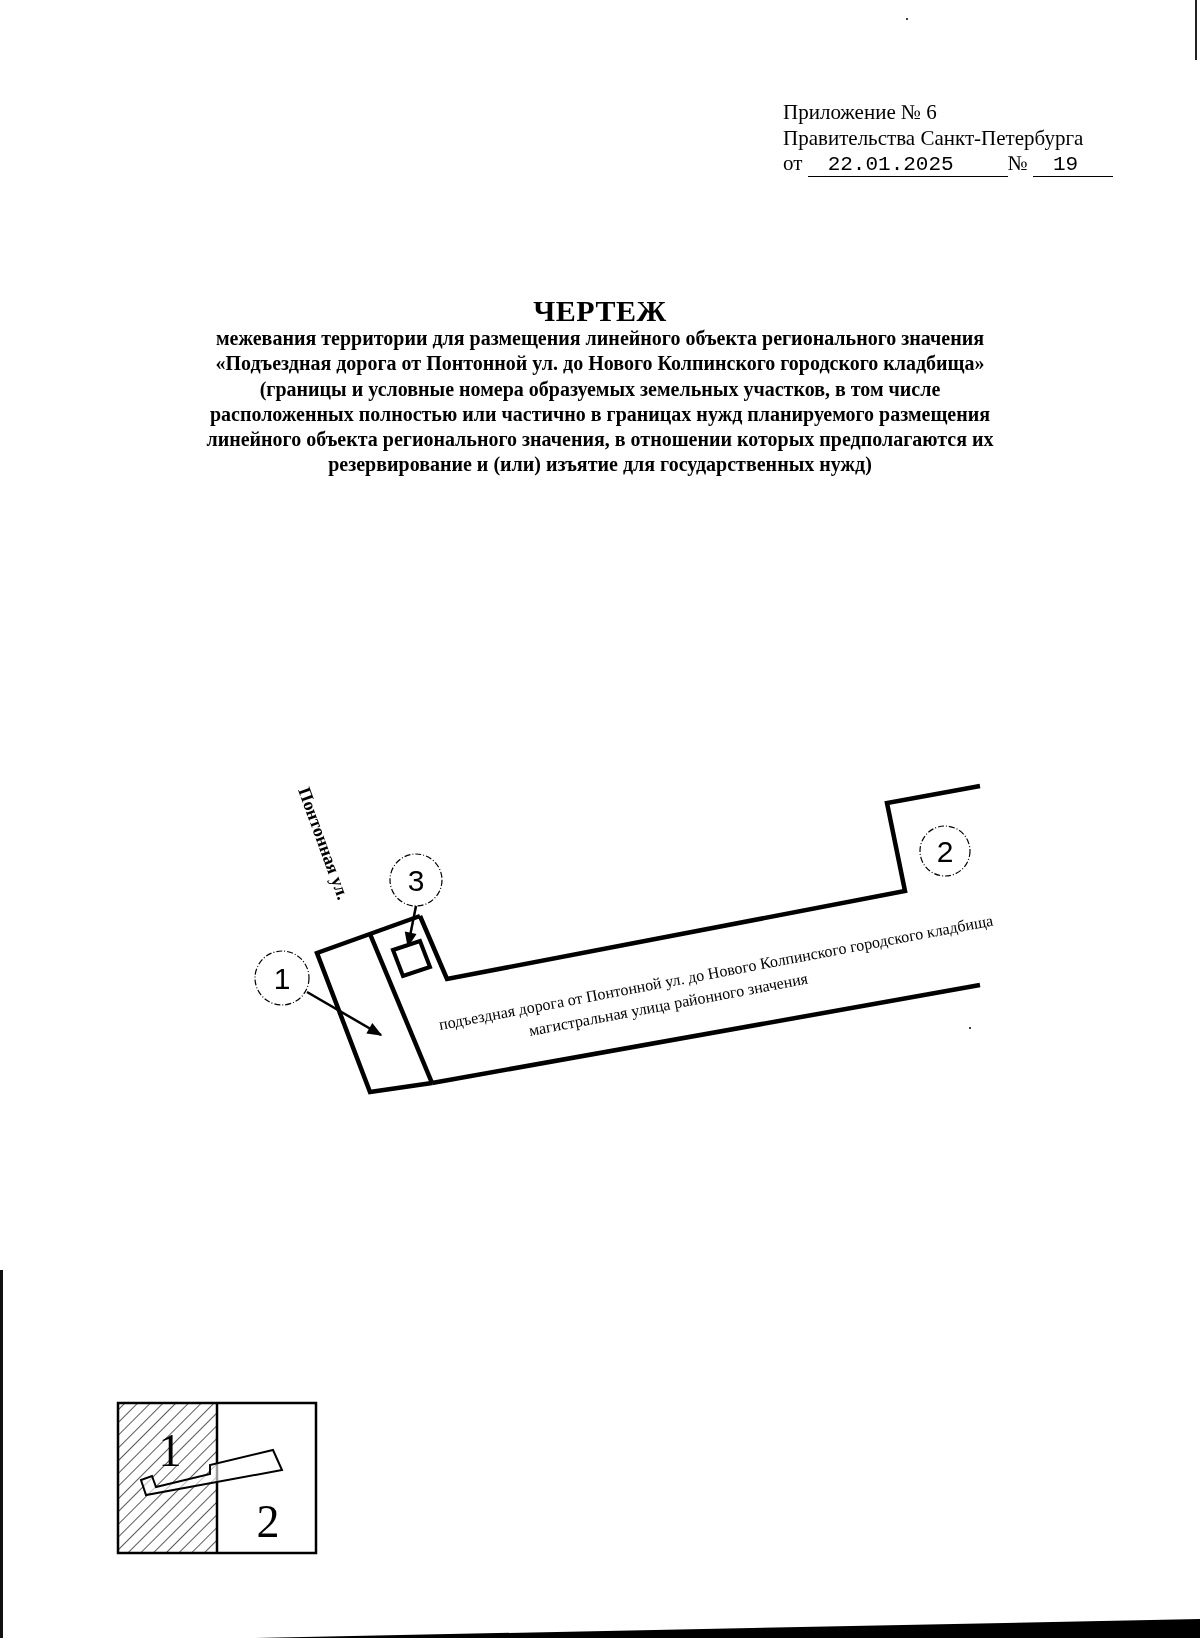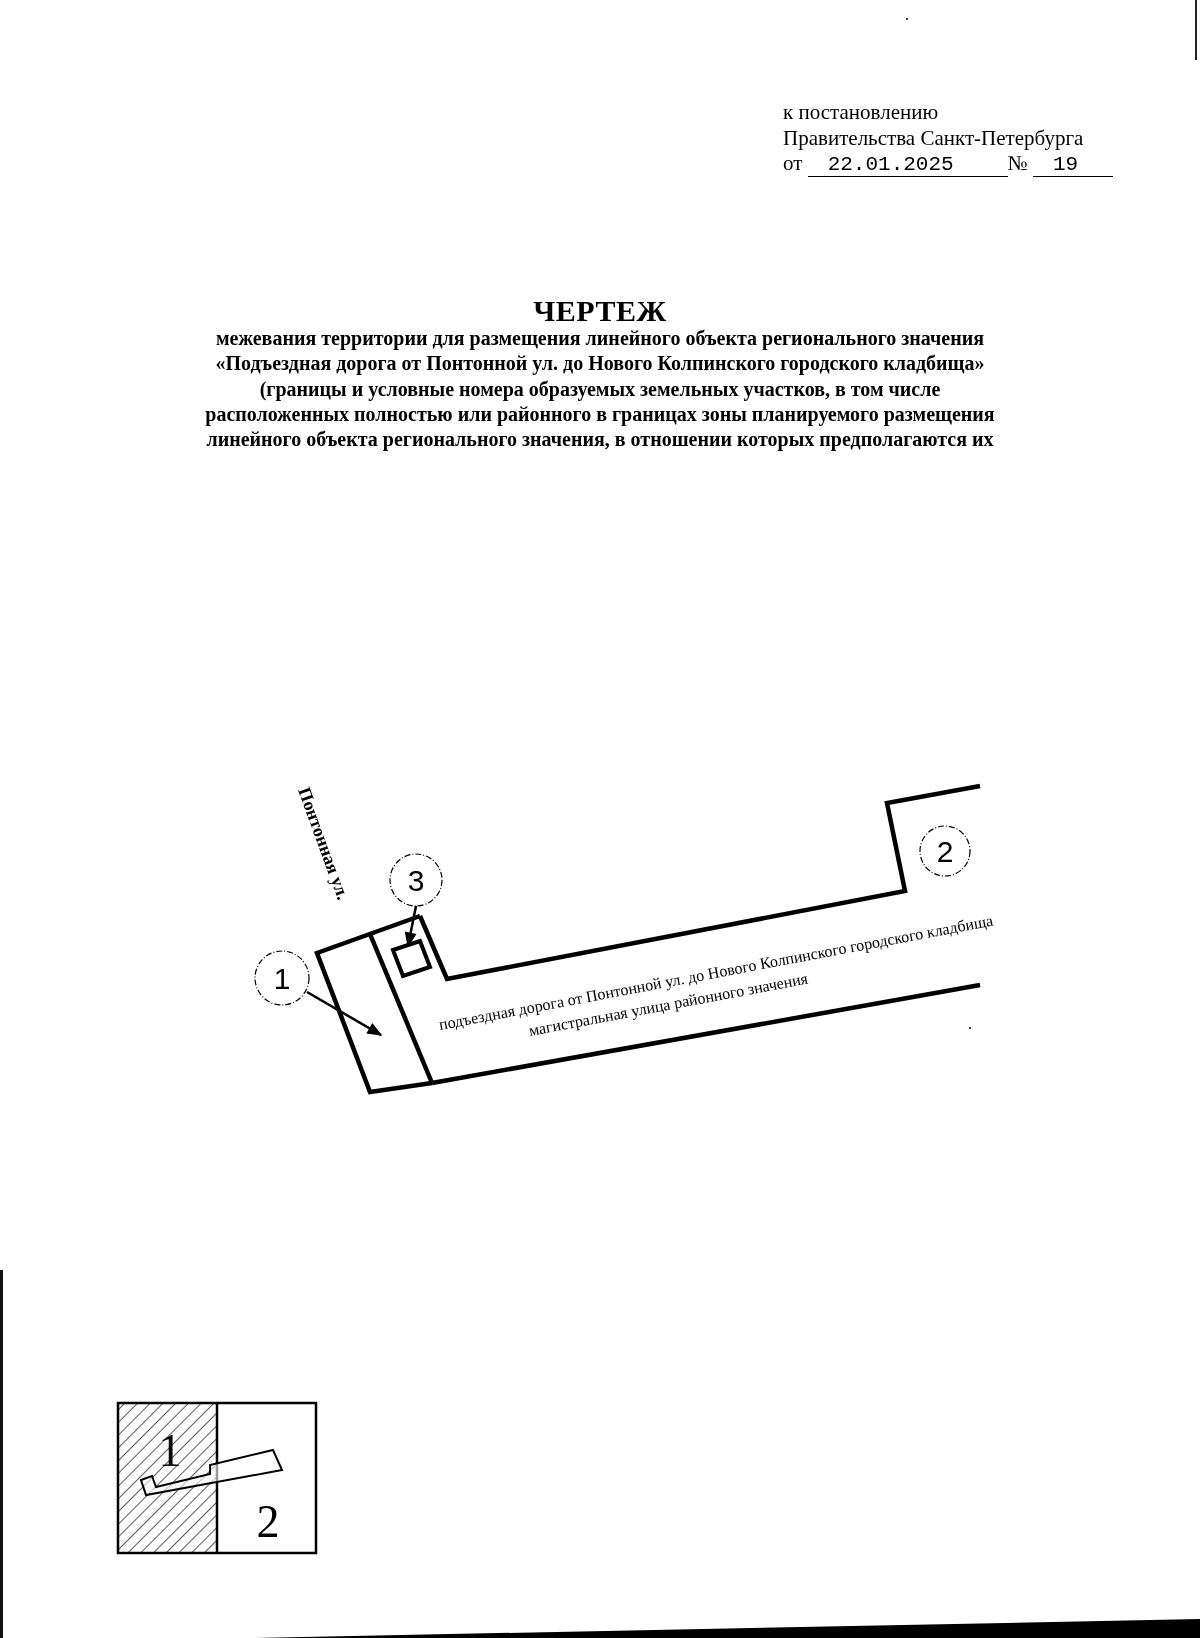--- a/index.html
+++ b/index.html
@@ -34,6 +34,7 @@
 <div class="scan-edge-right"></div>
 
 <div class="appendix">
+  <div>Приложение № 6</div>
   <div>к постановлению</div>
   <div>Правительства Санкт-Петербурга</div>
   <div>

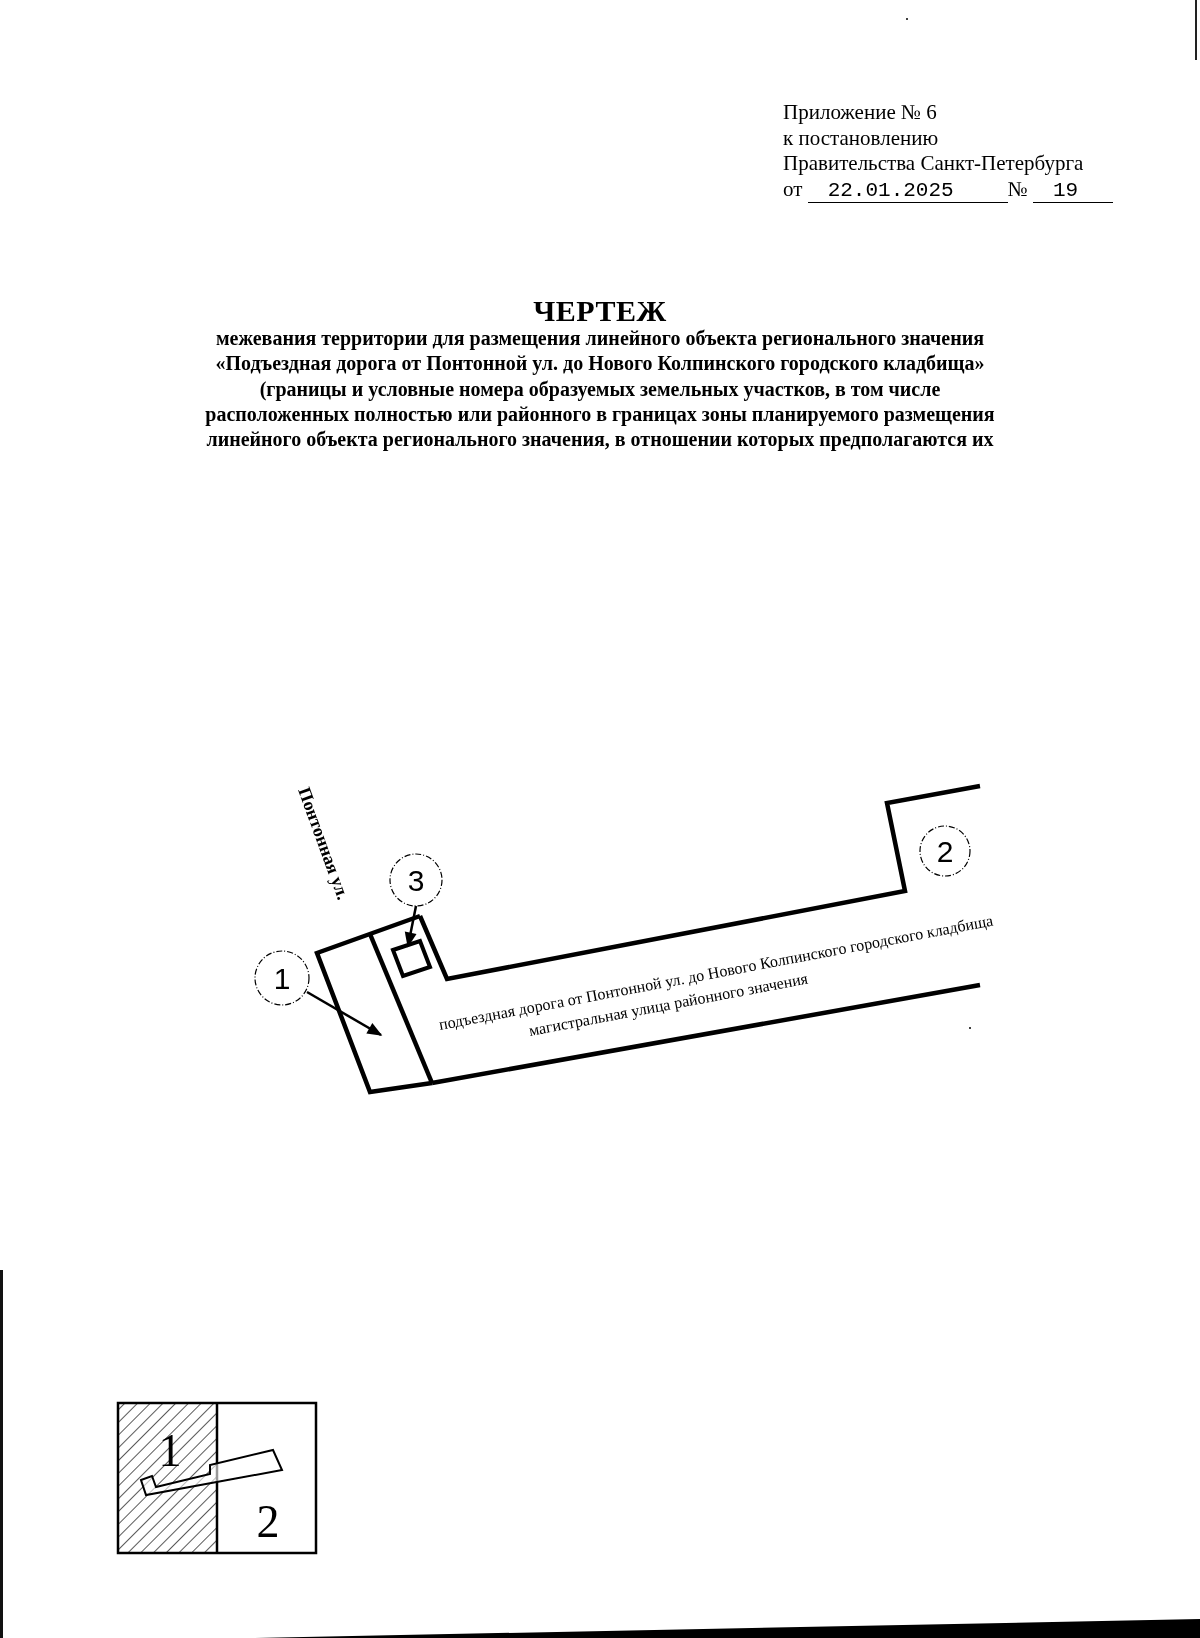--- a/index.html
+++ b/index.html
@@ -35,7 +35,6 @@
 
 <div class="appendix">
   <div>Приложение № 6</div>
-  <div>к постановлению</div>
   <div>Правительства Санкт-Петербурга</div>
   <div>
     <span>от</span>

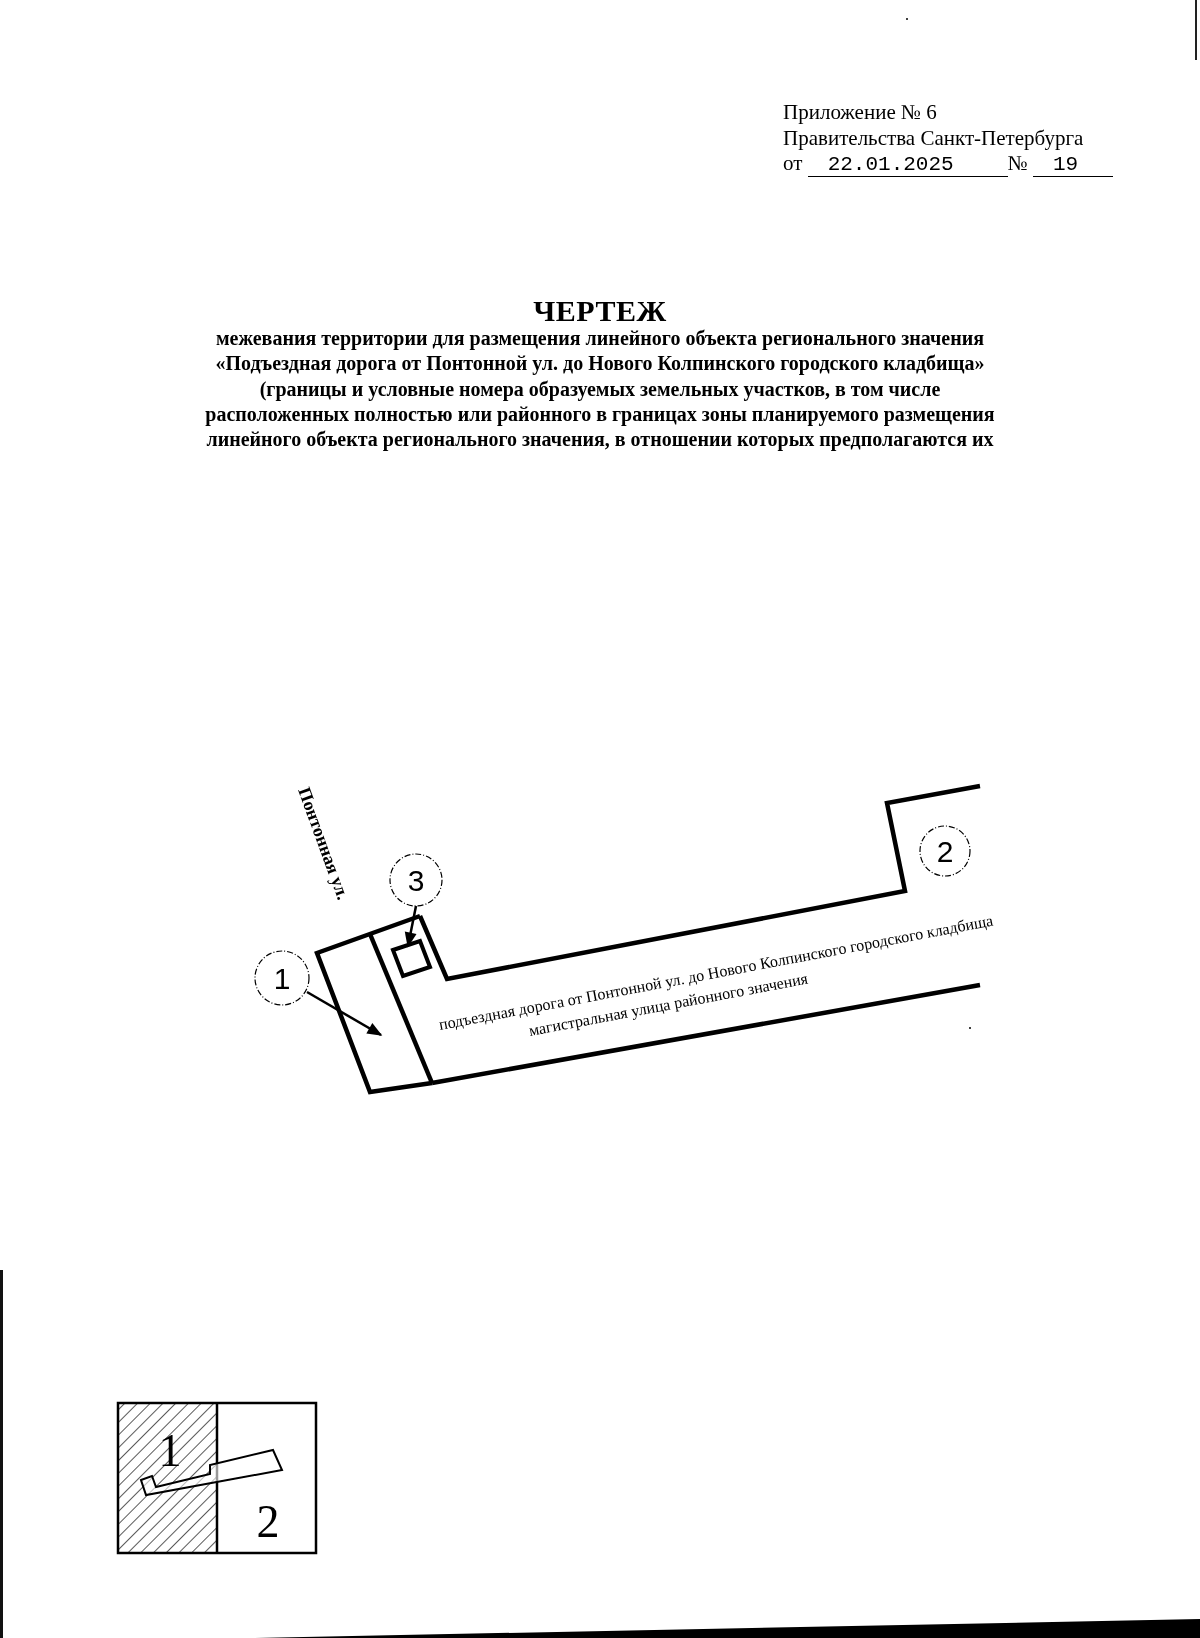--- a/index.html
+++ b/index.html
@@ -49,7 +49,7 @@
     <div>межевания территории для размещения линейного объекта регионального значения</div>
     <div>«Подъездная дорога от Понтонной ул. до Нового Колпинского городского кладбища»</div>
     <div>(границы и условные номера образуемых земельных участков, в том числе</div>
-    <div>расположенных полностью или районного в границах зоны планируемого размещения</div>
+    <div>расположенных полностью или частично в границах нужд планируемого размещения</div>
     <div>линейного объекта регионального значения, в отношении которых предполагаются их</div>
   </div>
 </div>

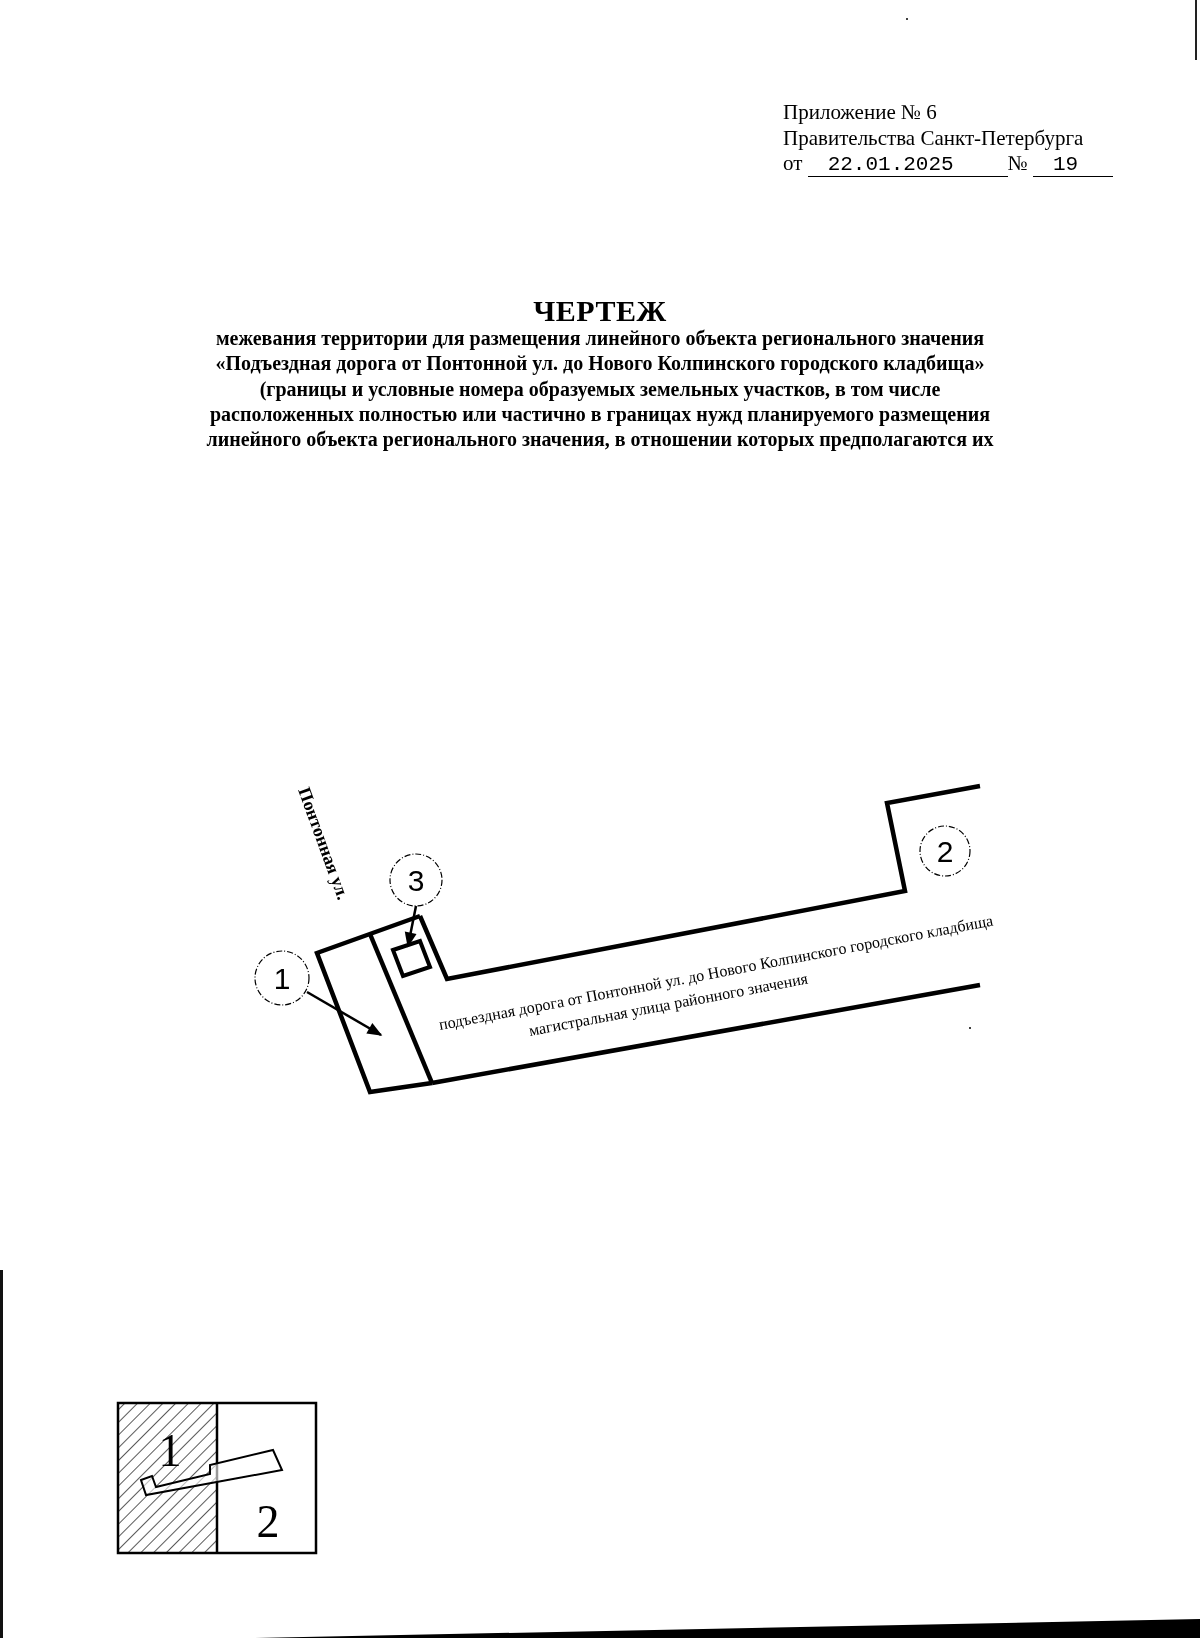--- a/index.html
+++ b/index.html
@@ -51,6 +51,7 @@
     <div>(границы и условные номера образуемых земельных участков, в том числе</div>
     <div>расположенных полностью или частично в границах нужд планируемого размещения</div>
     <div>линейного объекта регионального значения, в отношении которых предполагаются их</div>
+    <div>резервирование и (или) изъятие для государственных нужд)</div>
   </div>
 </div>
 

